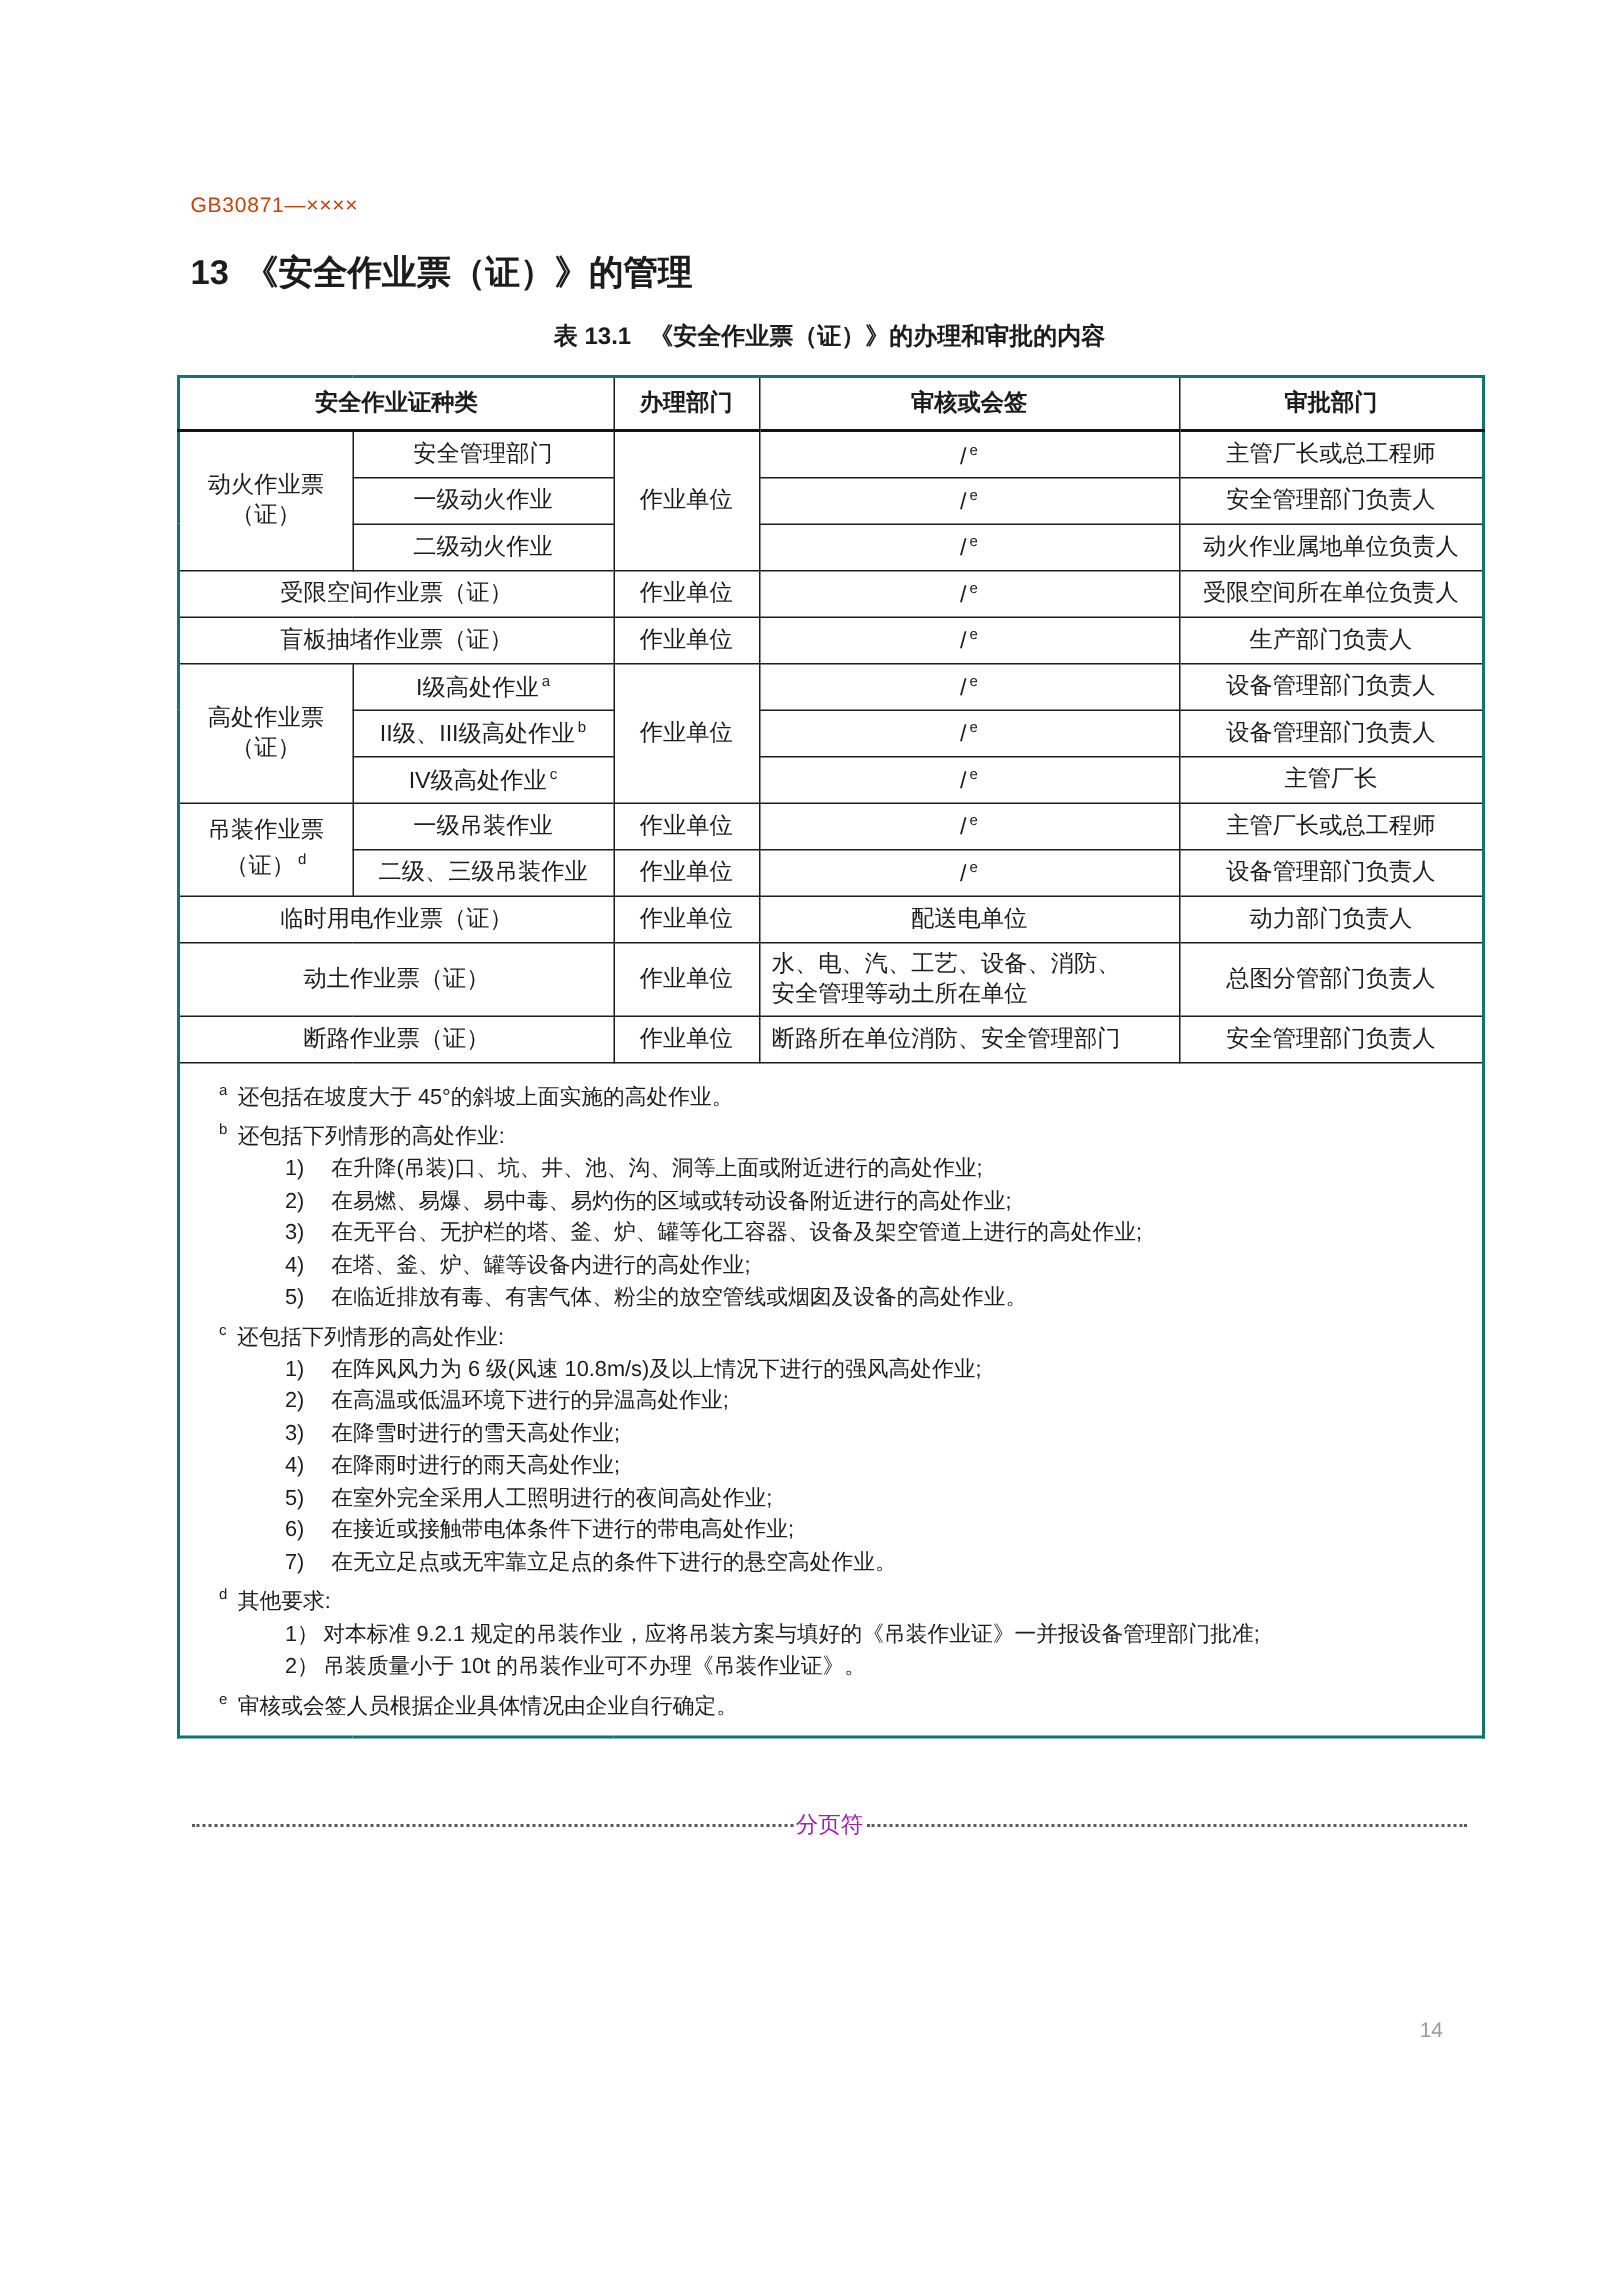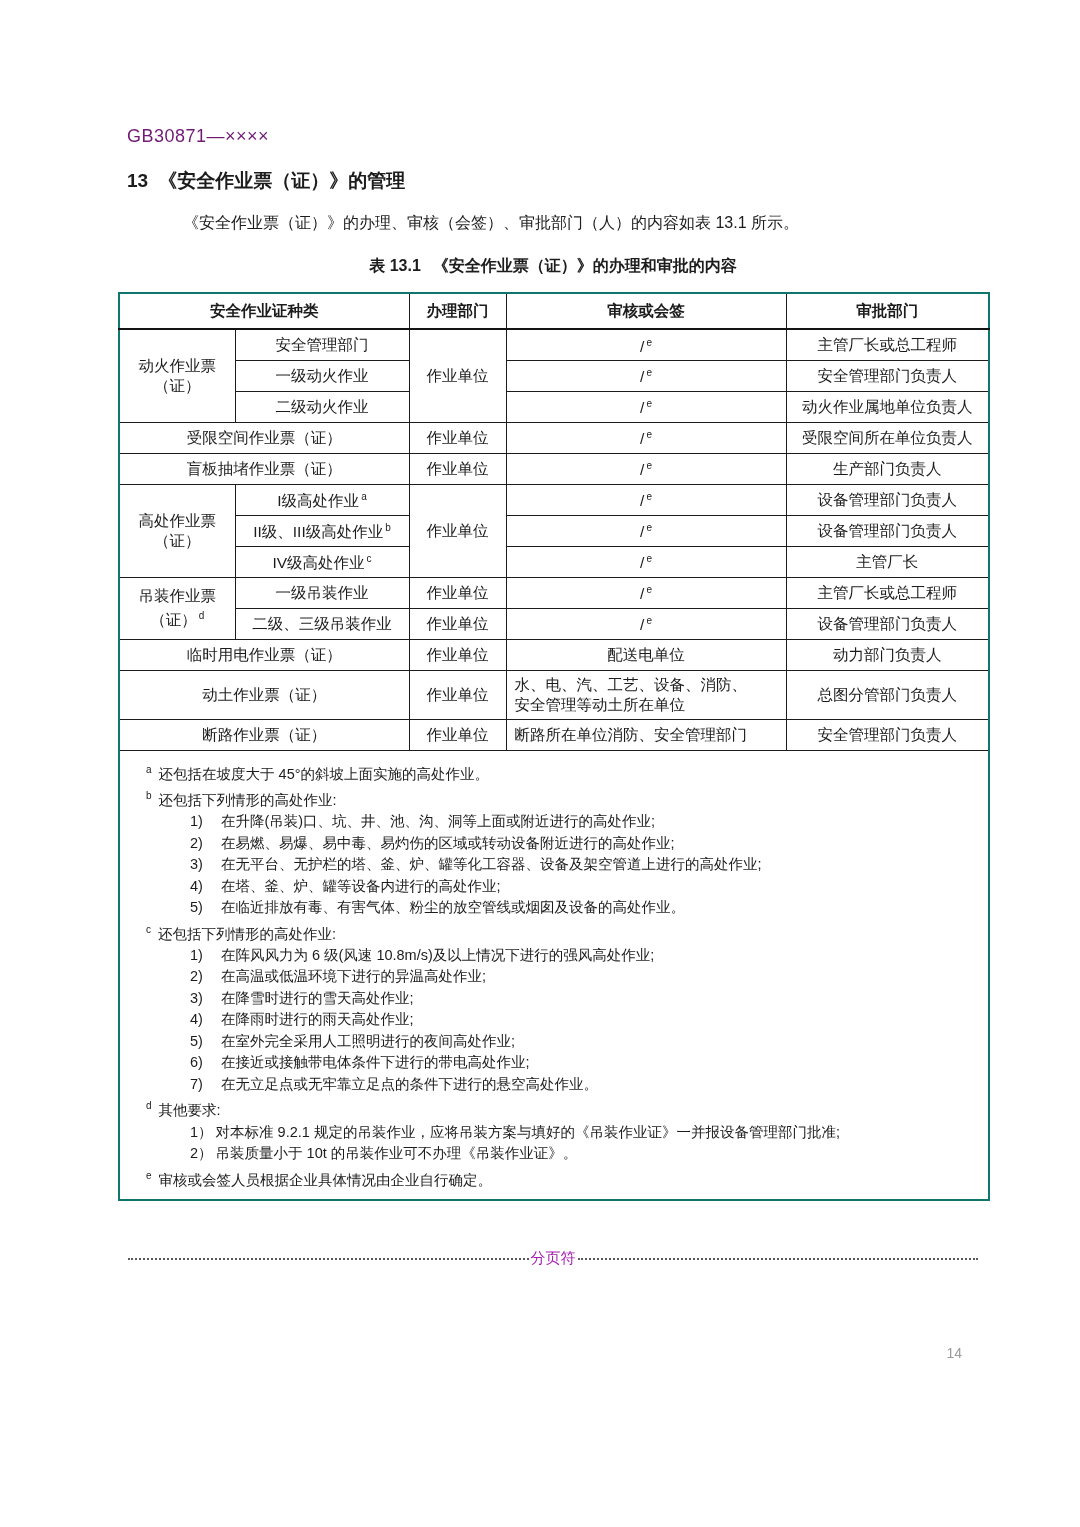--- a/index.html
+++ b/index.html
@@ -15,8 +15,8 @@
 
   .doc-code {
     margin-left:9px;
-    color:#701a75;
-    font-size:18px;
+    color:#c2410c;
+    font-size:14px;
     letter-spacing:0.5px;
     line-height:20px;
   }

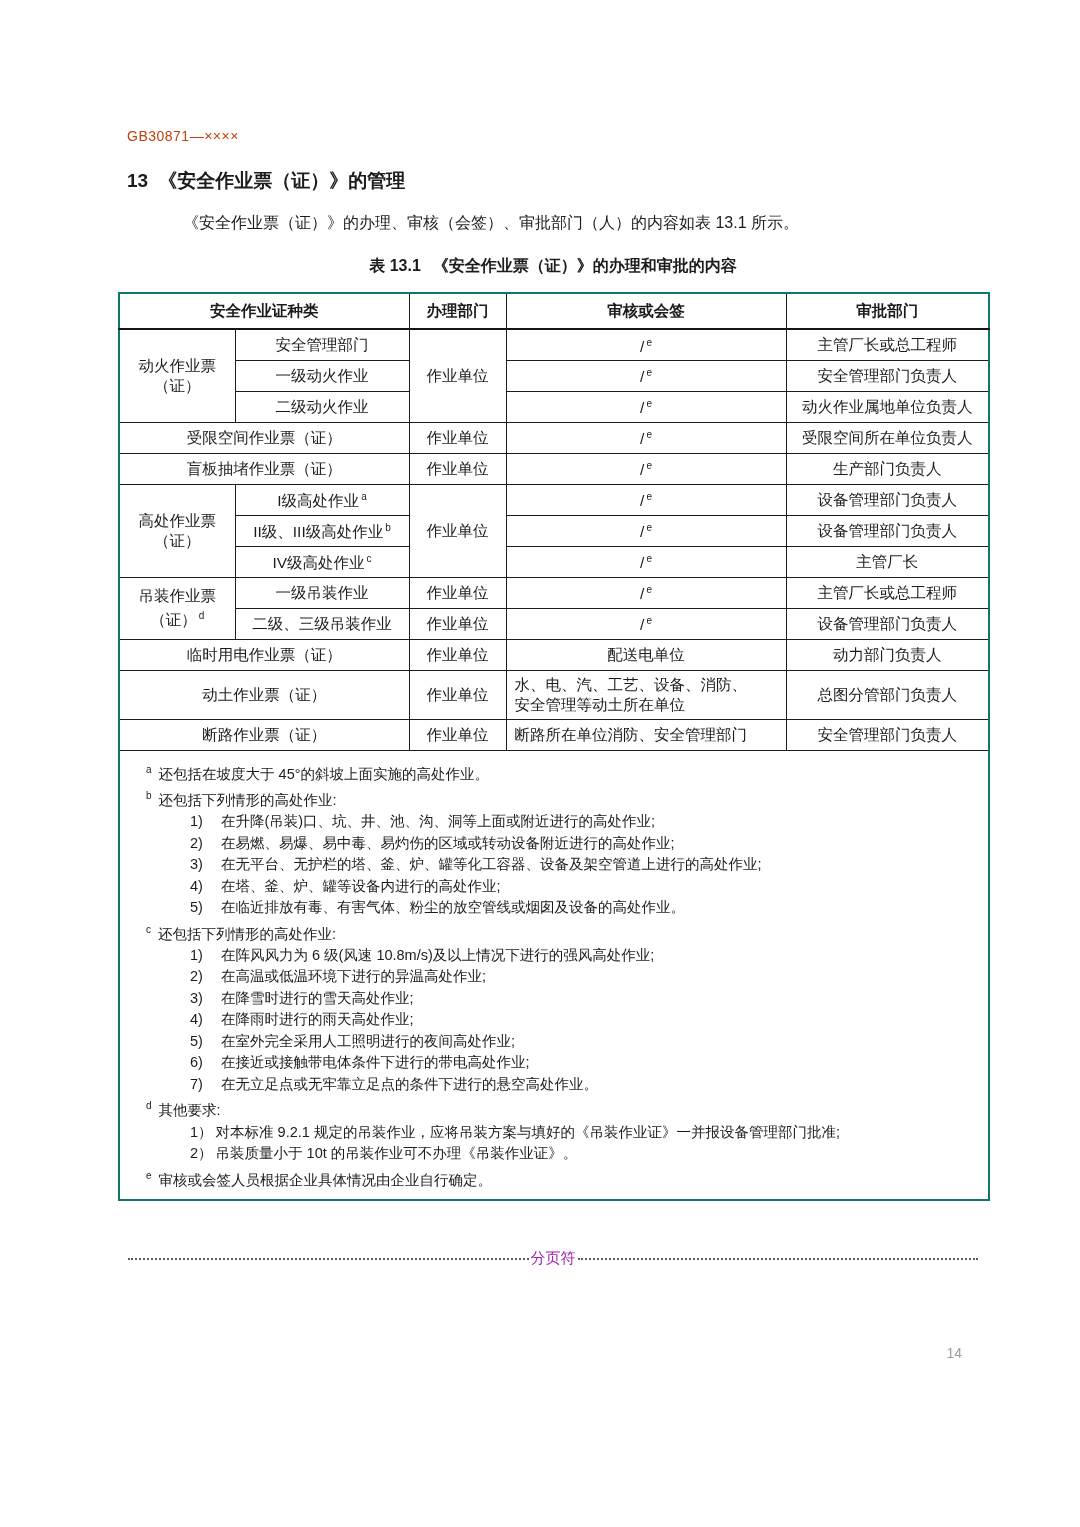--- a/index.html
+++ b/index.html
@@ -22,7 +22,7 @@
   }
   .section-heading {
     margin:24px 0 0 9px;
-    font-size:19px;
+    font-size:23px;
     font-weight:bold;
     line-height:22px;
   }

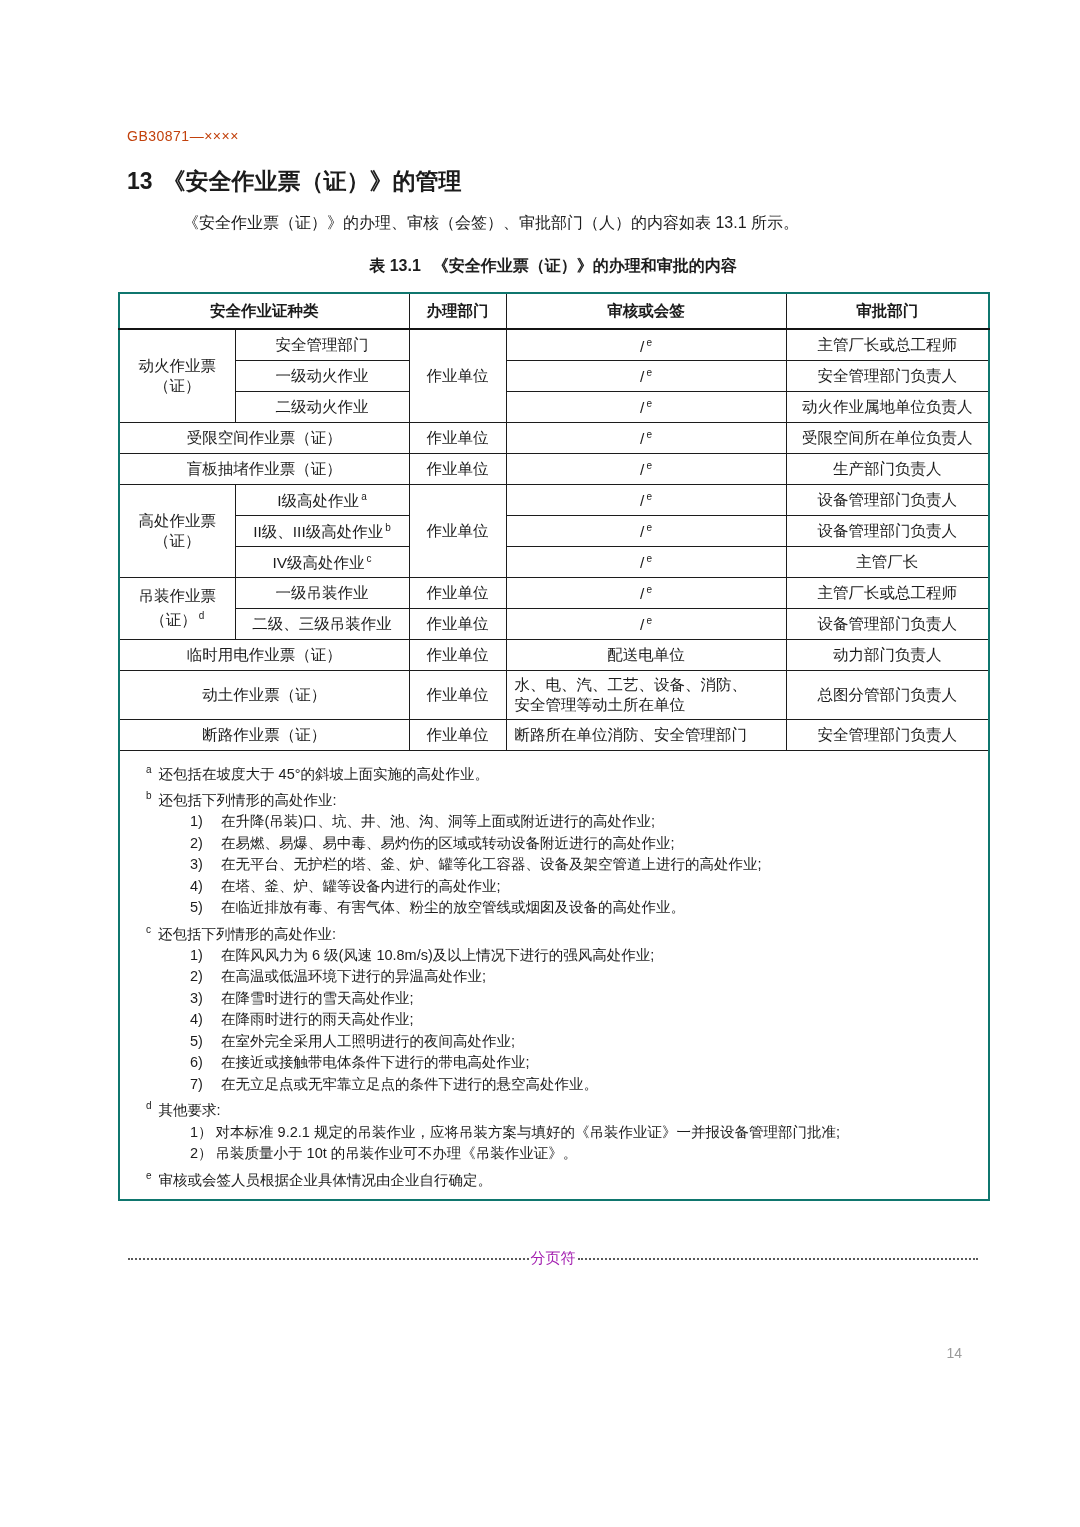--- a/index.html
+++ b/index.html
@@ -131,7 +131,6 @@
   </div>
 
 
-  <p class="intro">《安全作业票（证）》的办理、审核（会签）、审批部门（人）的内容如表 13.1 所示。</p>
 
   <div class="caption">
     <span class="cap-label">表 13.1</span><span>《安全作业票（证）》的办理和审批的内容</span>

